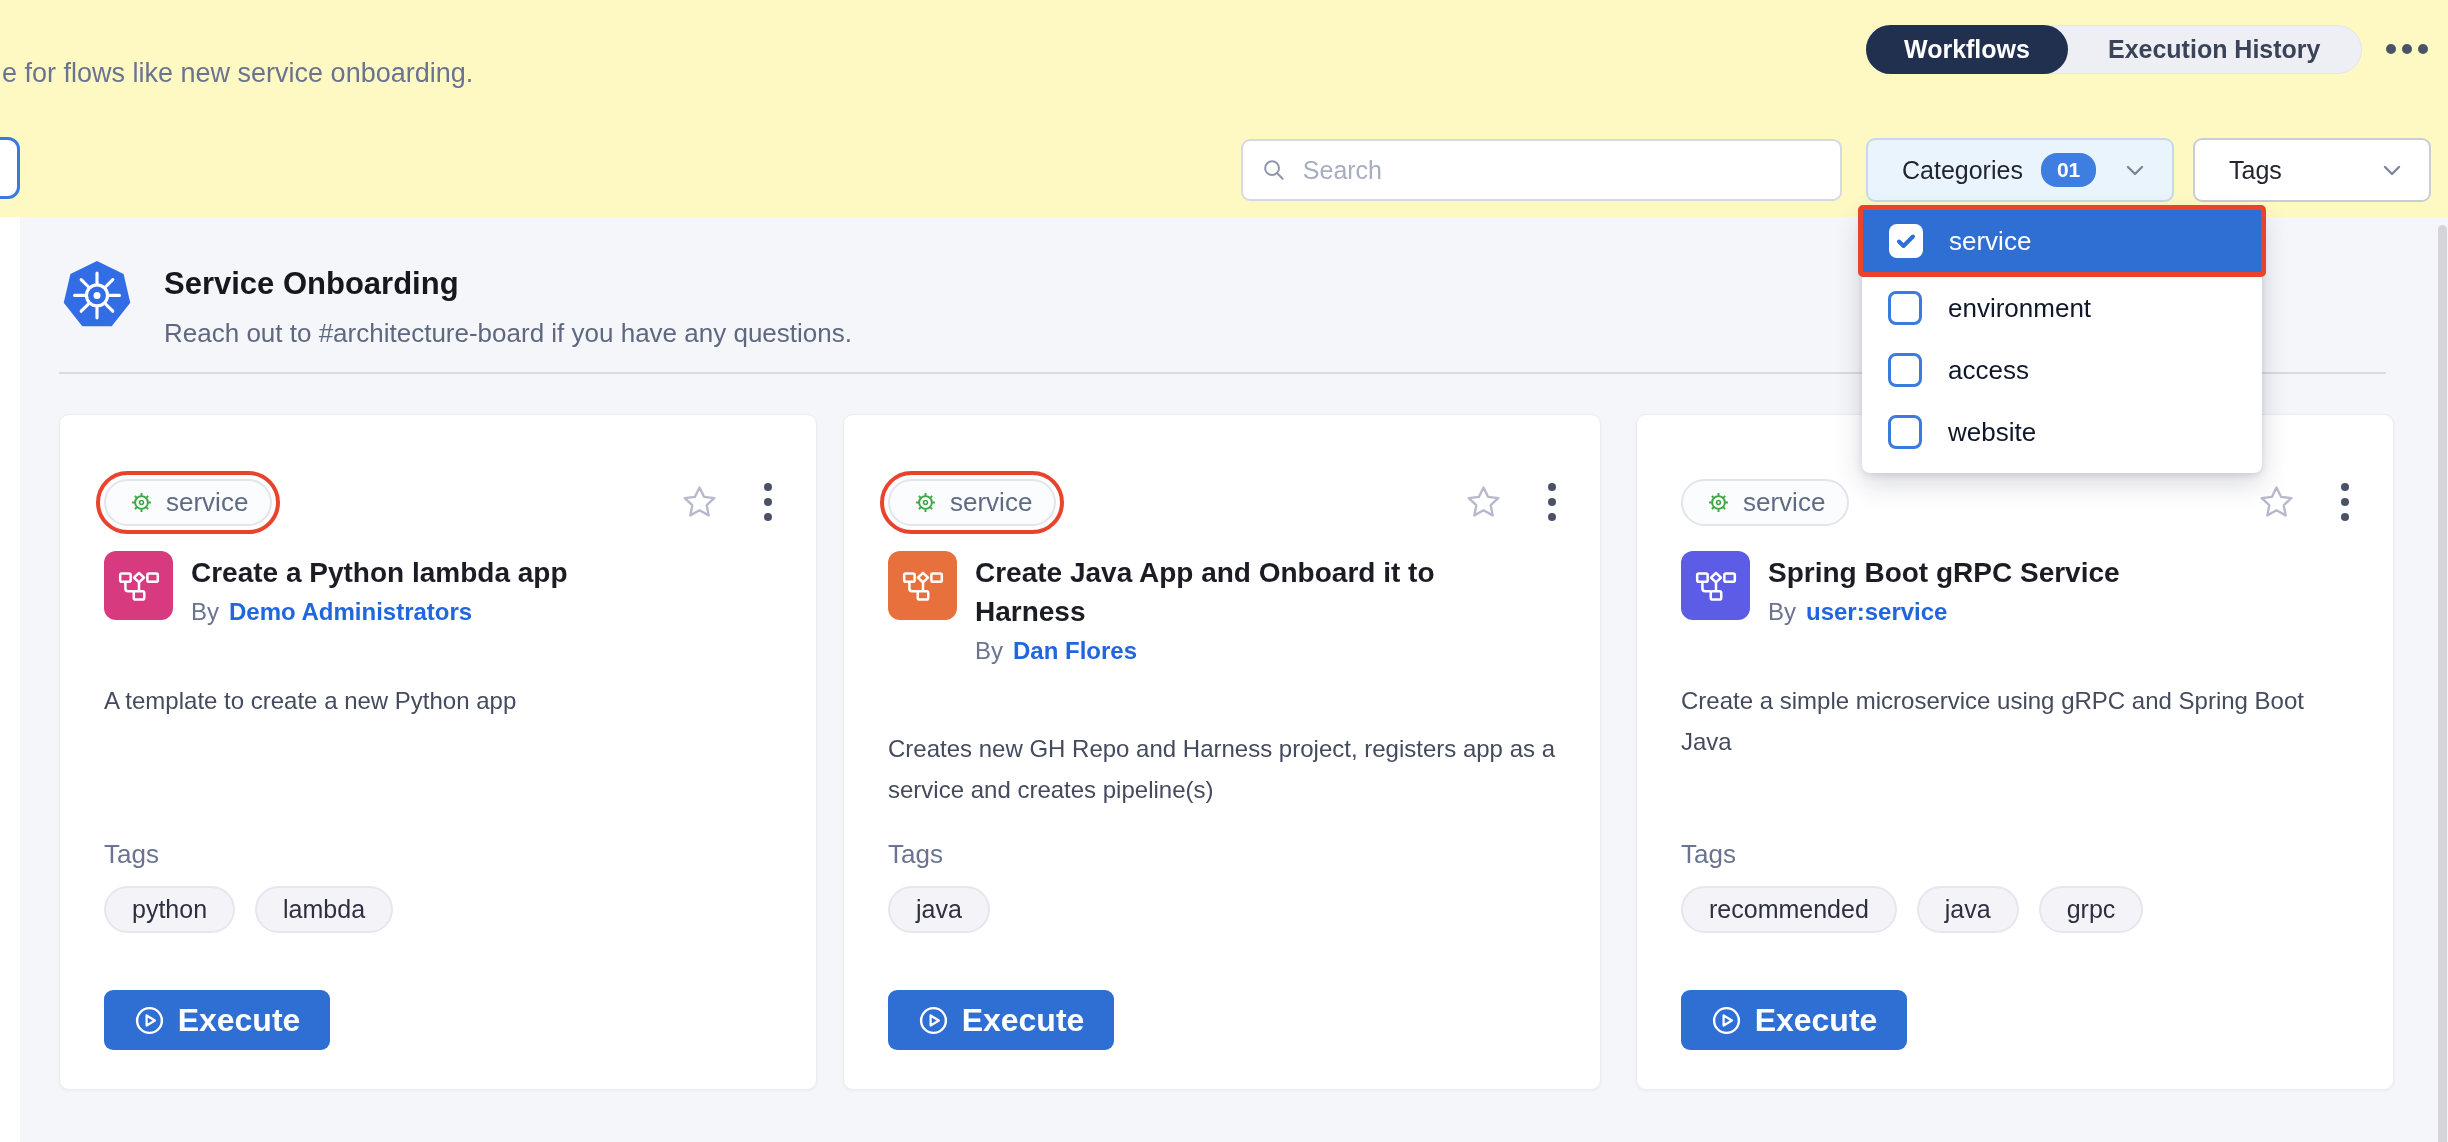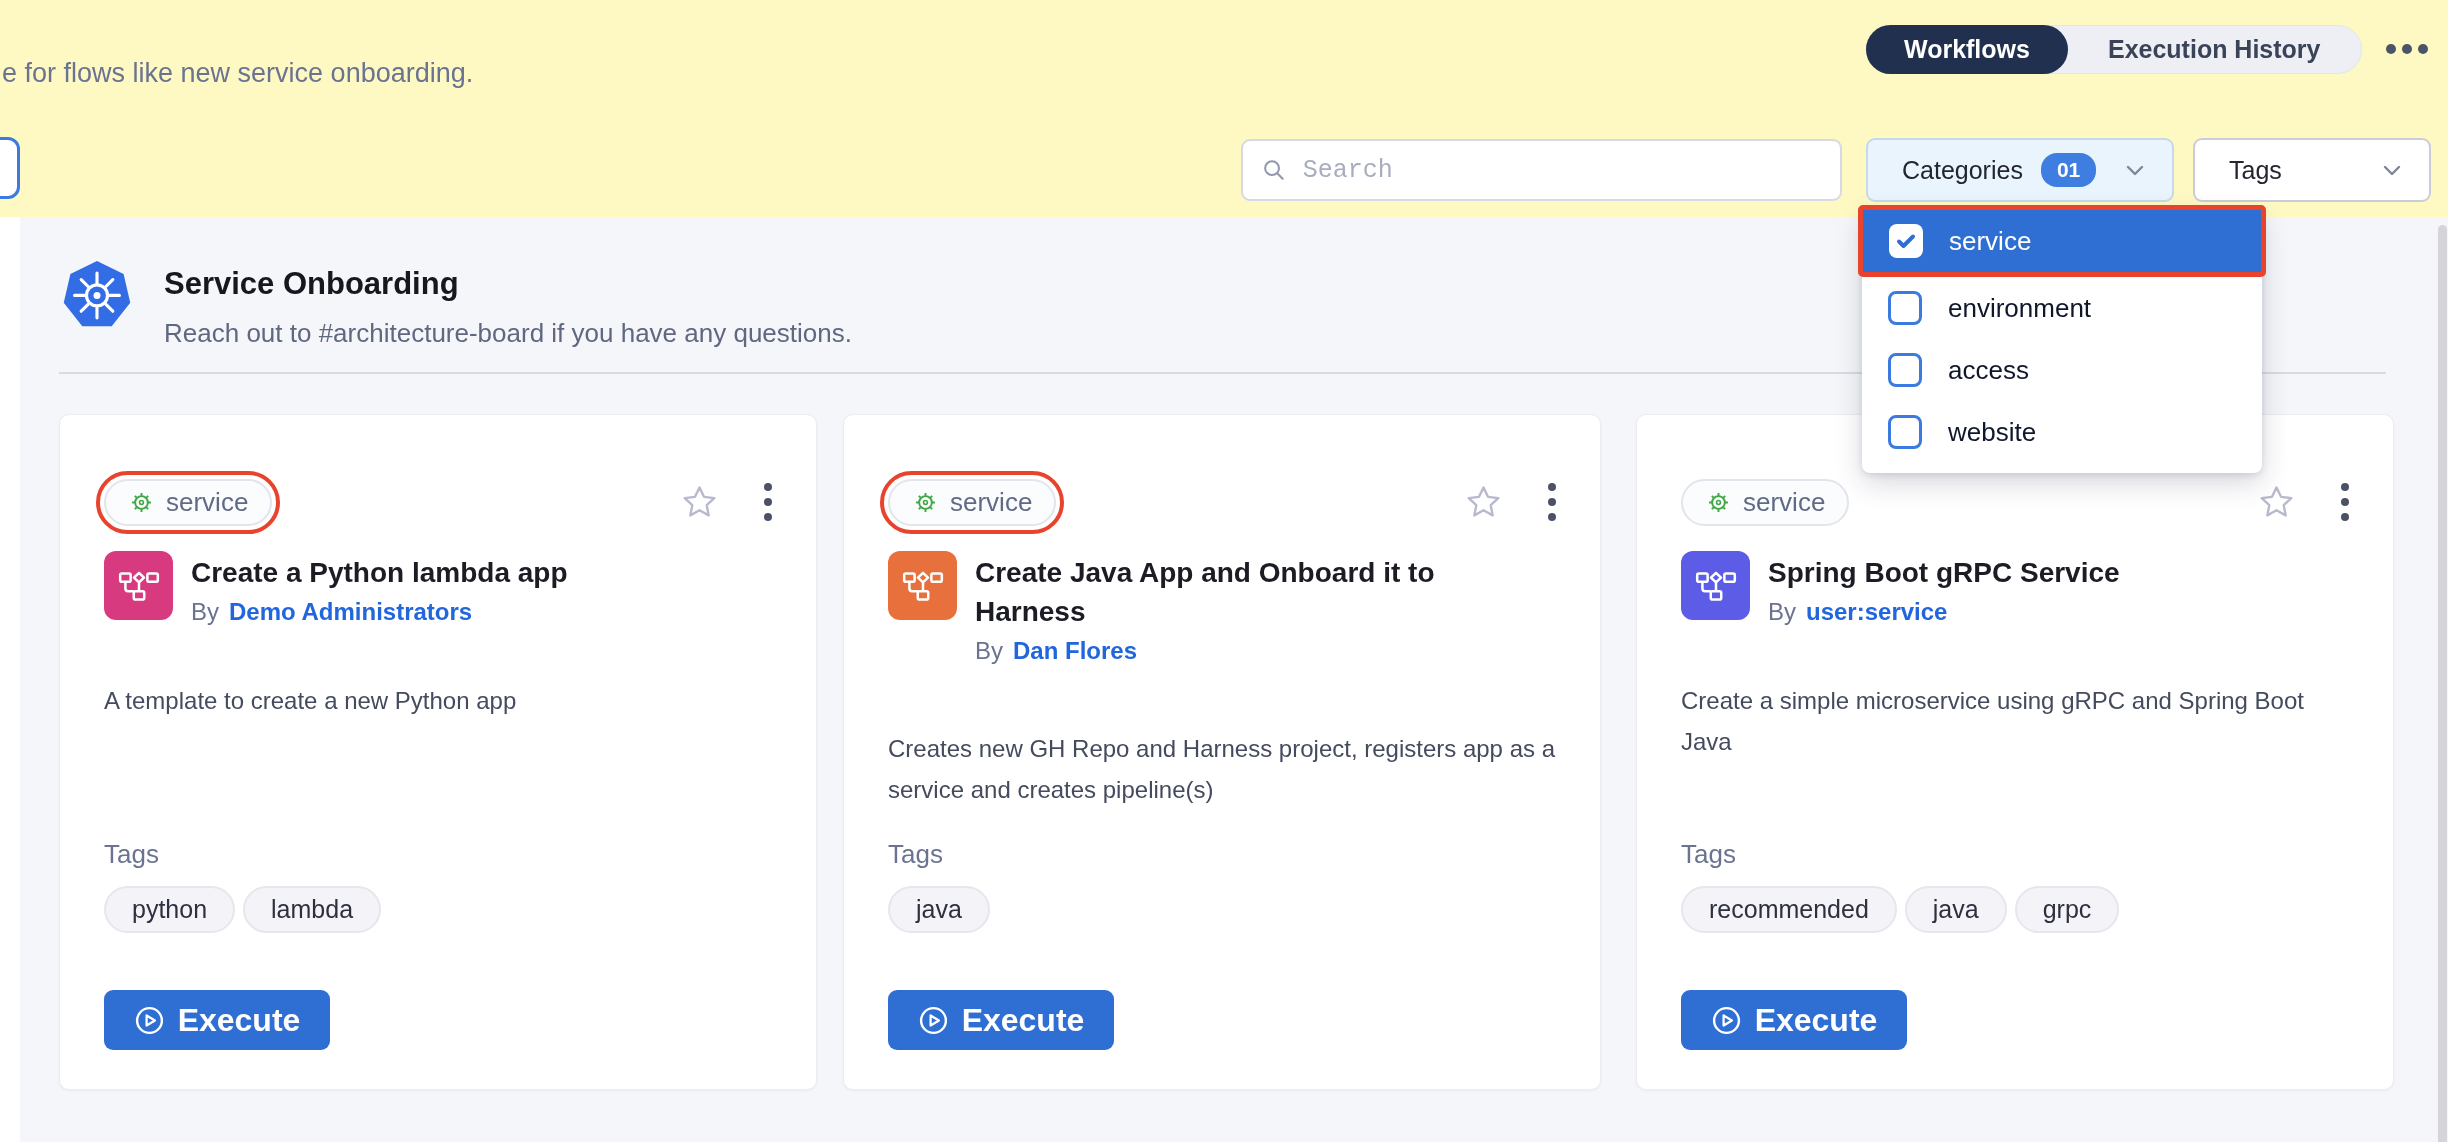--- a/index.html
+++ b/index.html
@@ -24,7 +24,7 @@
   .search{position:absolute;left:1241px;top:139px;width:601px;height:62px;background:#fff;
           border:2px solid #d7d9e2;border-radius:9px;box-sizing:border-box;display:flex;align-items:center;padding:0 18px;}
   .search input{border:none;outline:none;font-size:25px;color:#3a3f52;width:100%;margin-left:14px;
-                font-family:Liberation Mono, monospace;background:transparent;}
+                font-family:Liberation Sans, sans-serif;background:transparent;}
   .search input::placeholder{color:#a8adbf;}
   .filter-btn{position:absolute;top:138px;height:64px;border-radius:9px;box-sizing:border-box;
               display:flex;align-items:center;cursor:pointer;}

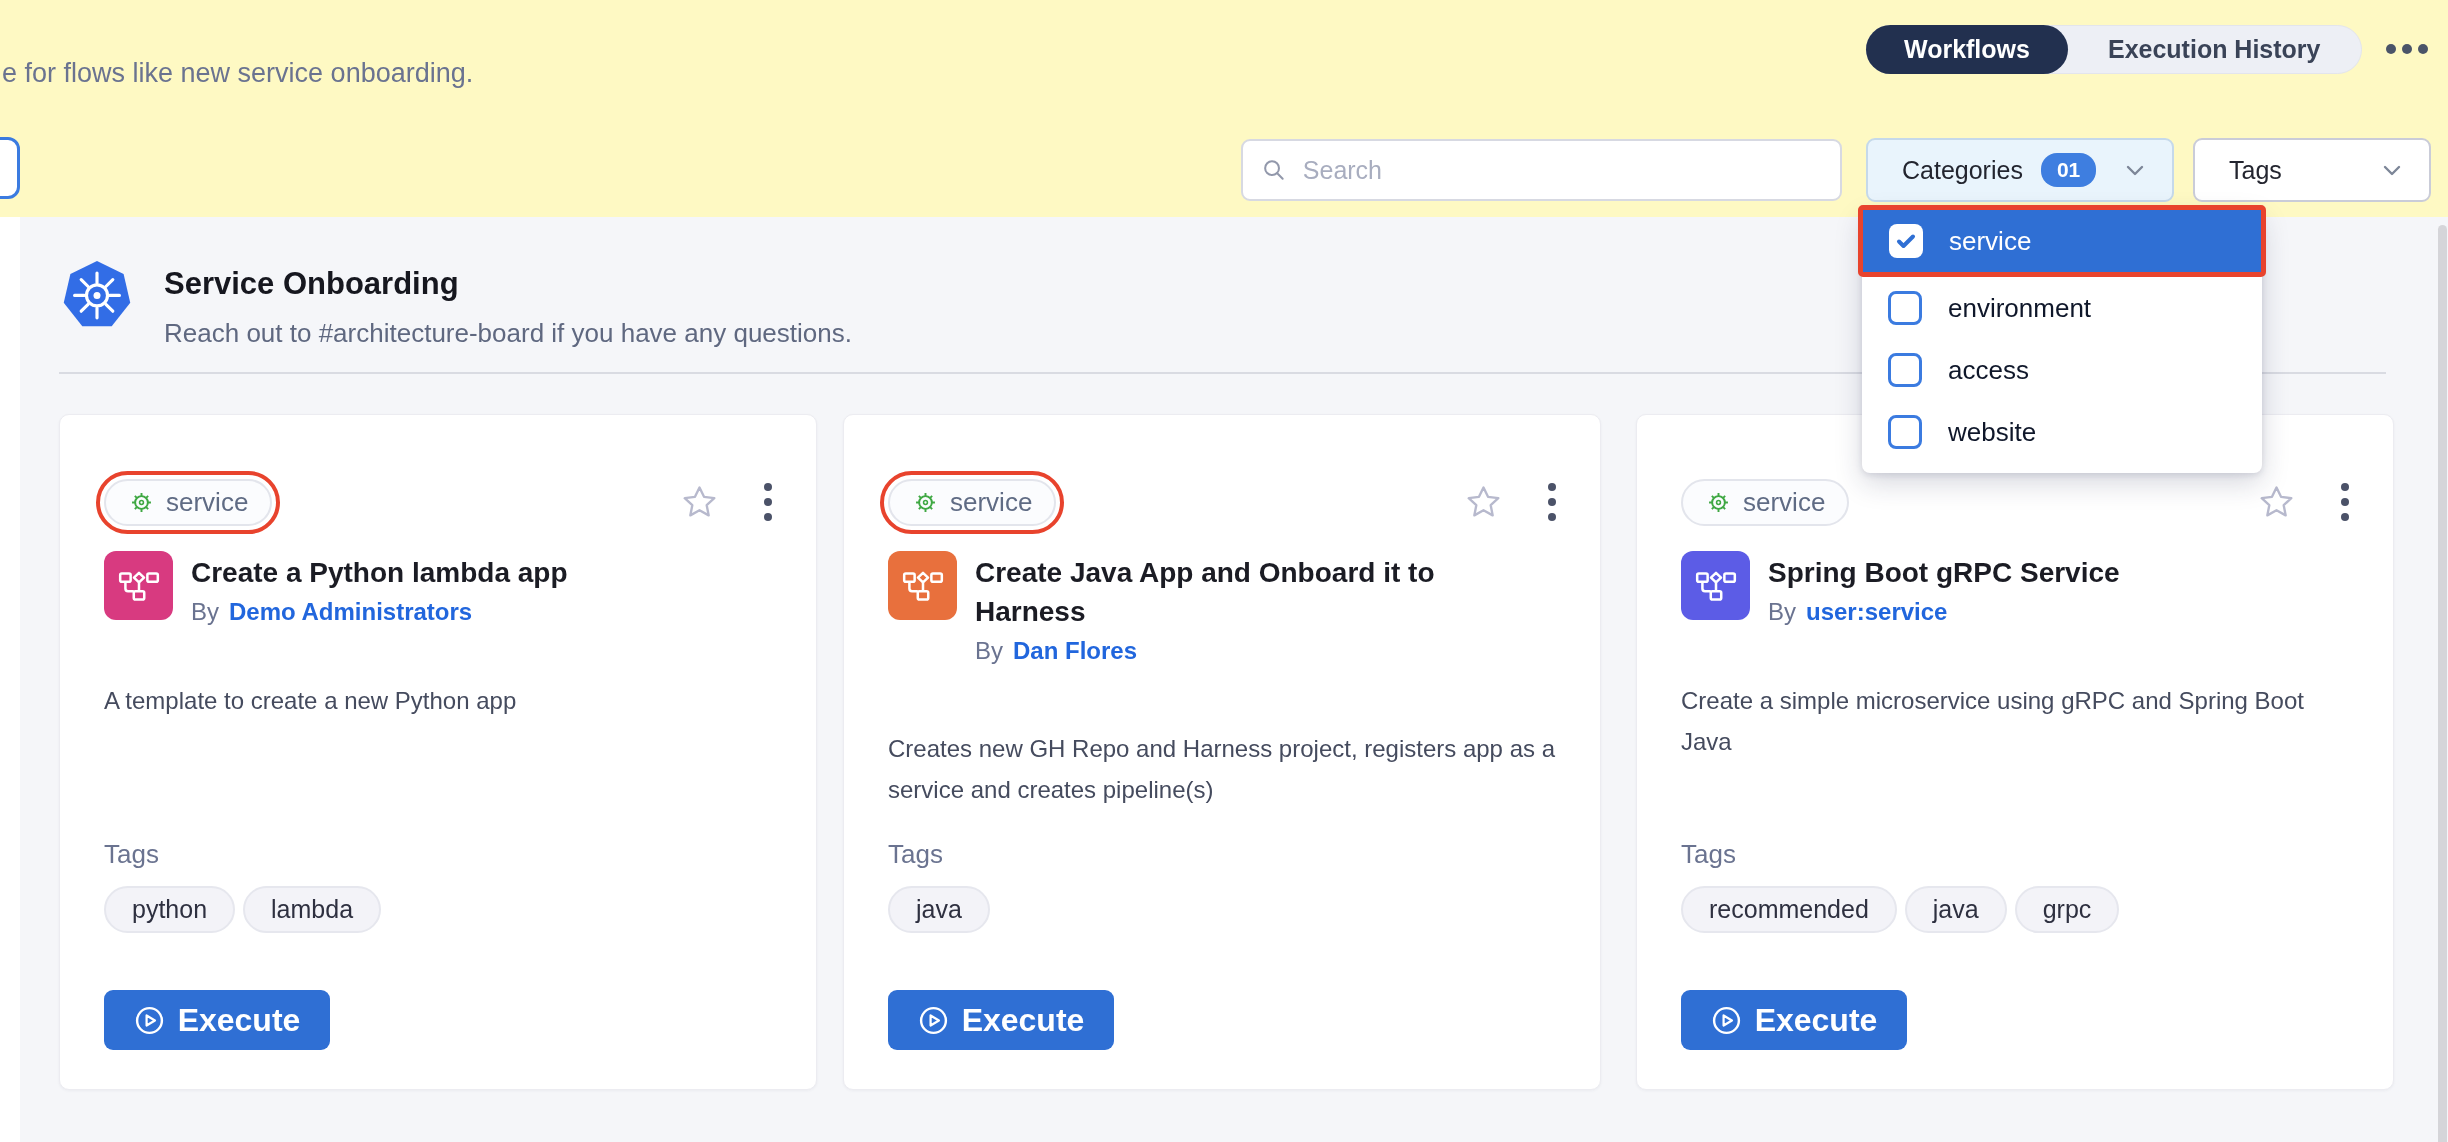--- a/index.html
+++ b/index.html
@@ -79,7 +79,7 @@
   .desc{position:absolute;left:44px;right:44px;top:265px;font-size:24px;line-height:41px;color:#454b5e;}
   .card-2 .desc{top:313px;}
   .tags-label{position:absolute;left:44px;top:424px;font-size:26px;color:#6a7390;}
-  .tag-row{position:absolute;left:44px;top:471px;display:flex;gap:8px;justify-content:center;}
+  .tag-row{position:absolute;left:44px;top:471px;display:flex;gap:20px;justify-content:center;}
   .tag-pill{height:47px;display:flex;align-items:center;padding:0 26px;background:#f3f3f8;
             border:2px solid #e6e7ee;border-radius:24px;font-size:25px;color:#2e3040;box-sizing:border-box;}
   .exec-btn{position:absolute;left:44px;top:575px;width:226px;height:60px;background:#2f6fd4;border:none;

